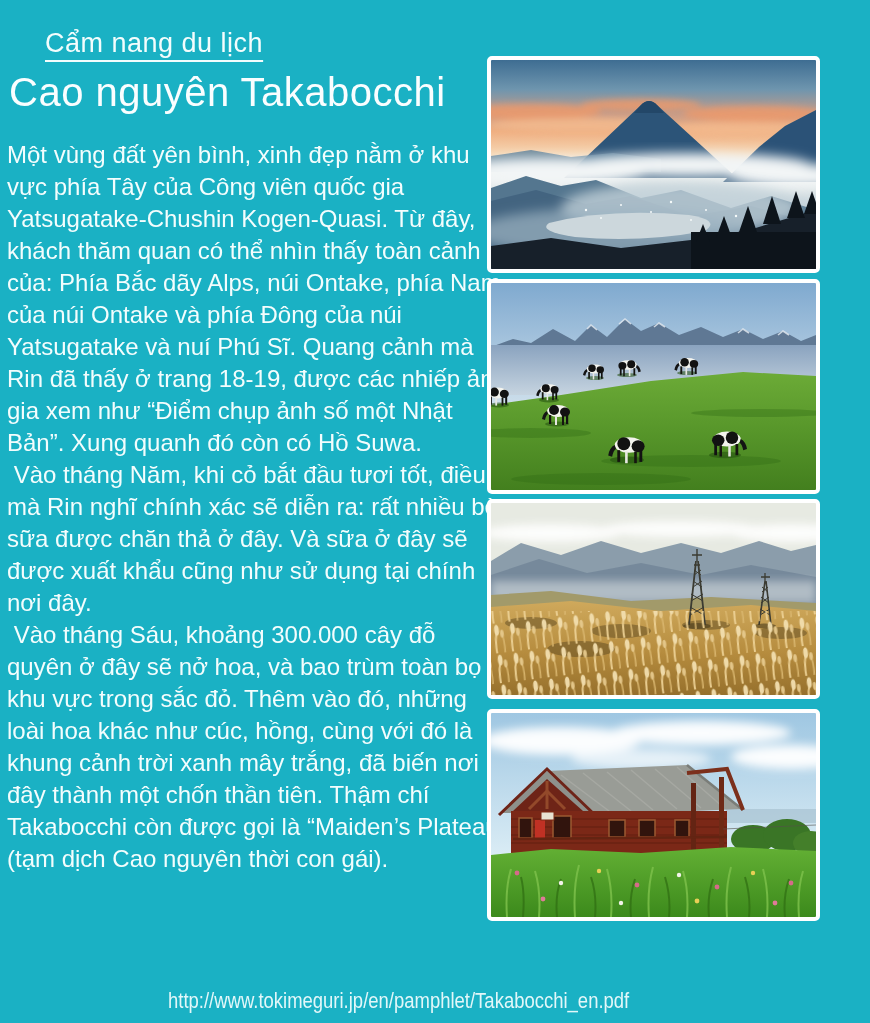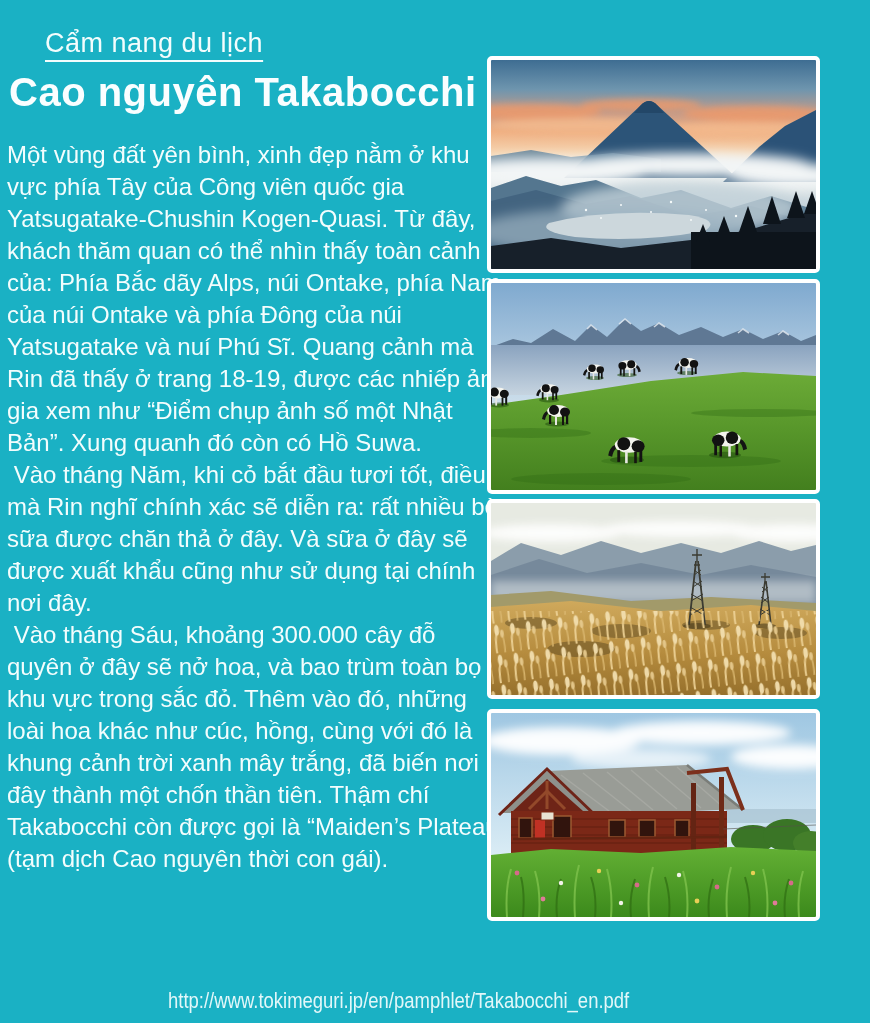--- a/index.html
+++ b/index.html
@@ -17,7 +17,7 @@
   }
   .title{
     position:absolute;left:9px;top:70px;margin:0;
-    font-size:40px;font-weight:700;letter-spacing:.5px;
+    font-size:40px;font-weight:400;letter-spacing:.5px;
     color:var(--color-title,#fafeff);
   }
   .bodytext{

